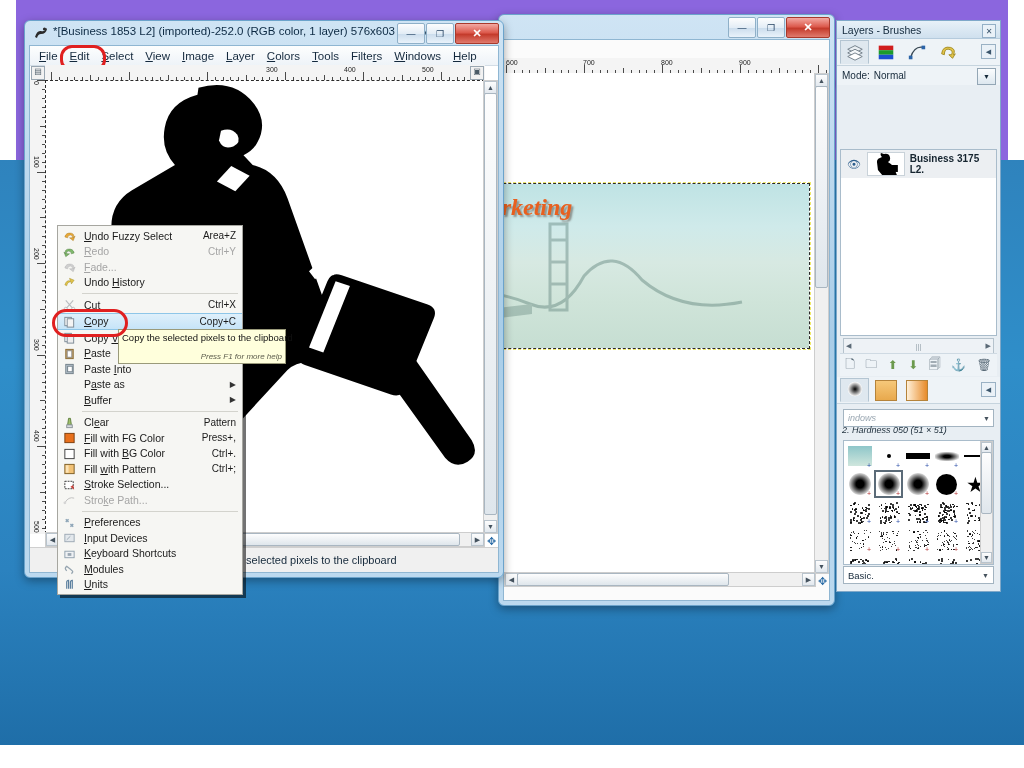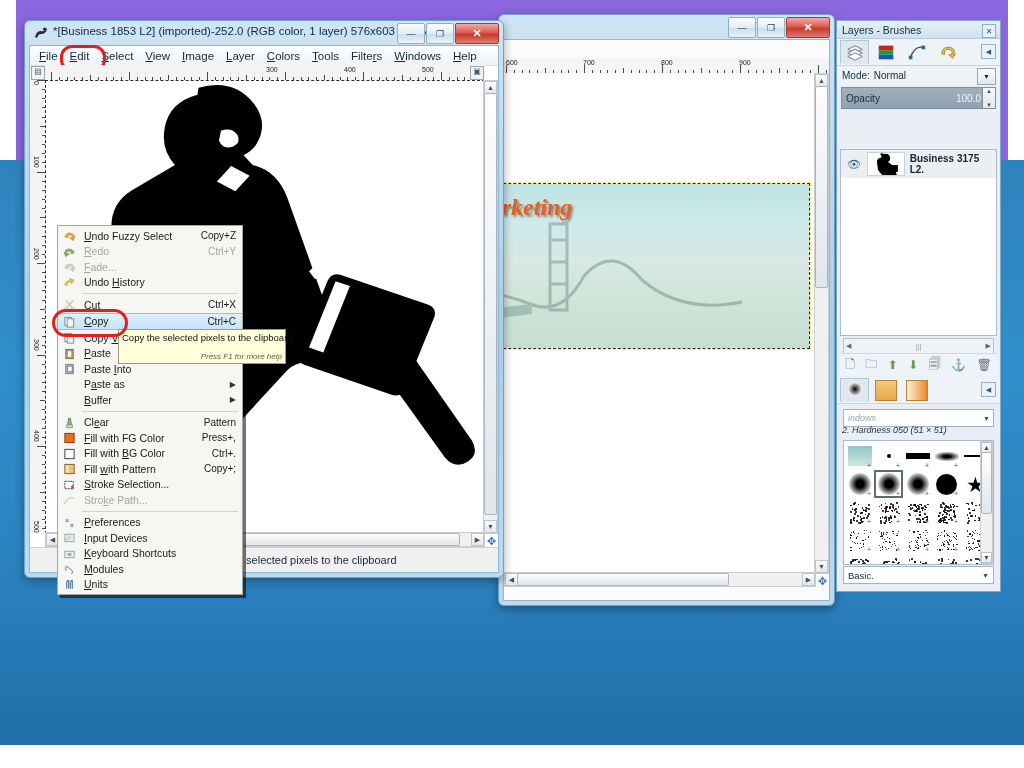--- a/index.html
+++ b/index.html
@@ -621,14 +621,6 @@
     <div class="combo">▼</div>
   </div>
 
-  <div class="opacity">
-    <span class="l">Opacity</span>
-    <span class="r">100.0</span>
-    <div class="spin">
-        <span>▲</span>
-        <span>▼</span>
-      </div>
-  </div>
 
 
   <div class="layerlist" style="top:128px;height:185px;">

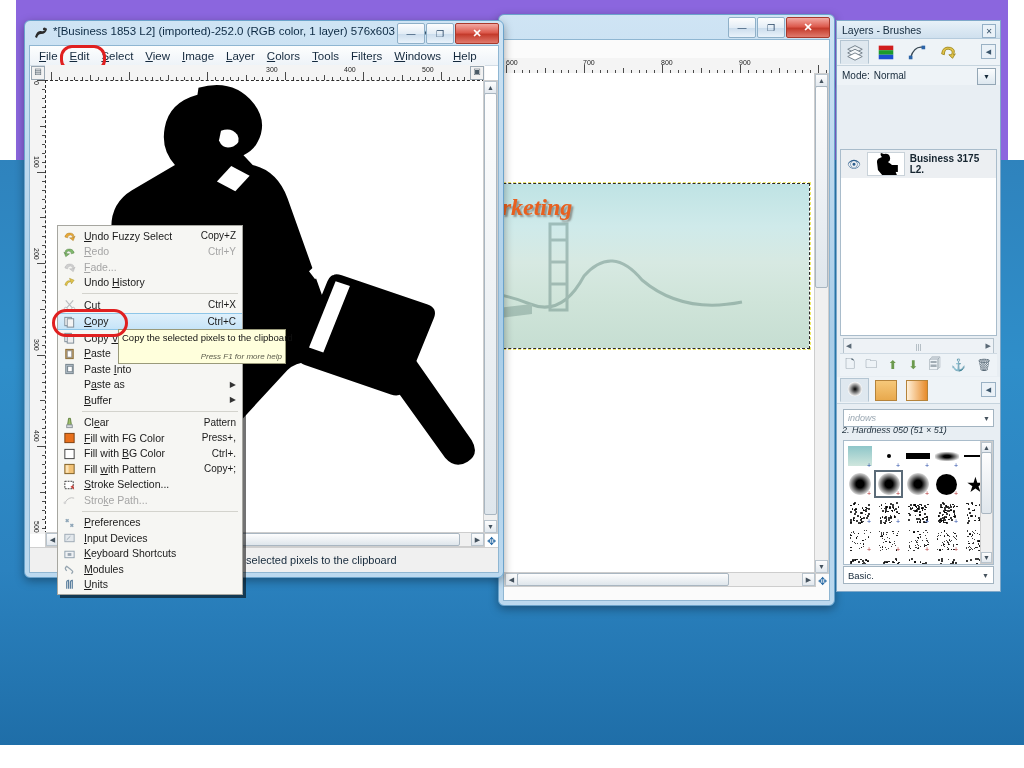--- a/index.html
+++ b/index.html
@@ -425,7 +425,7 @@
           <path d="M2 7 Q3 2 9 3 Q13 4 11 8 L13 6 L11 11 L7 8 L10 8 Q11 5 8 5 Q5 5 5 8Z" fill="#e8a838" stroke="#a87a20" stroke-width=".5"></path>
         </svg></span>
       <span><u>U</u>ndo Fuzzy Select</span>
-      <span class="macc">Copy+Z</span>
+      <span class="macc">Area+Z</span>
     </div>
     <div class="mrow dis">
       <span class="micon"><svg viewBox="0 0 14 12" width="13" height="12">

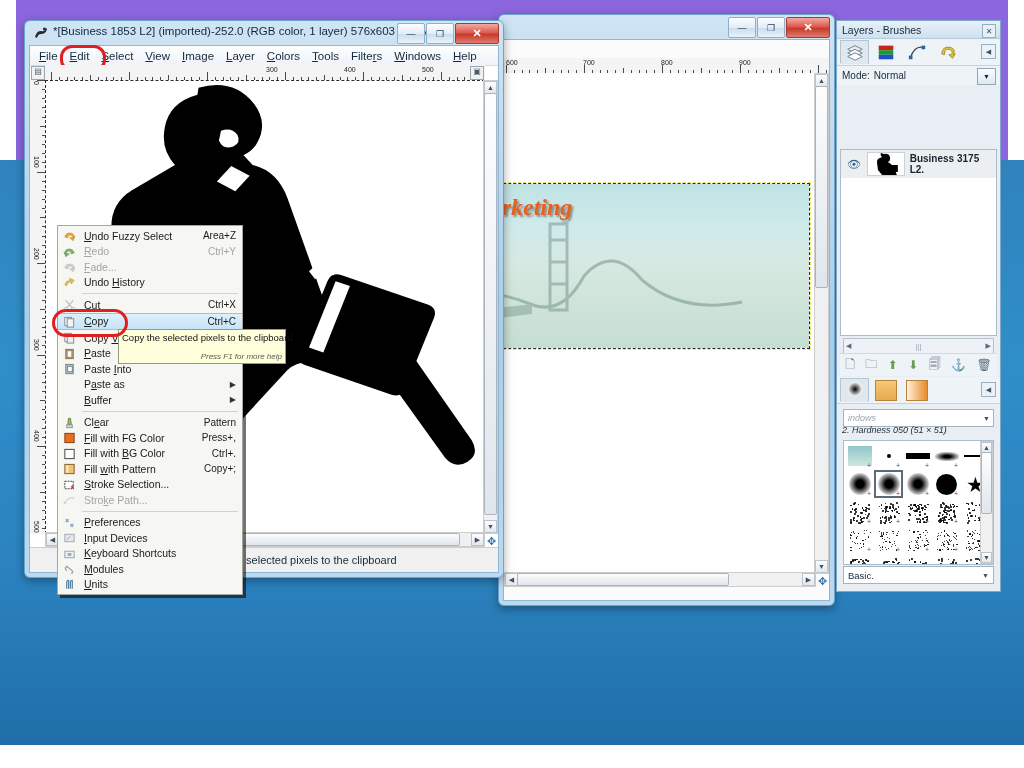--- a/index.html
+++ b/index.html
@@ -462,7 +462,7 @@
           <rect x="4.5" y="2.5" width="7" height="9" fill="#f4f4f4" stroke="#7a8894"></rect>
         </svg></span>
       <span><u>C</u>opy</span>
-      <span class="macc">Ctrl+C</span>
+      <span class="macc">Copy+C</span>
     </div>
     <div class="mrow">
       <span class="micon"><svg viewBox="0 0 14 12" width="13" height="12">

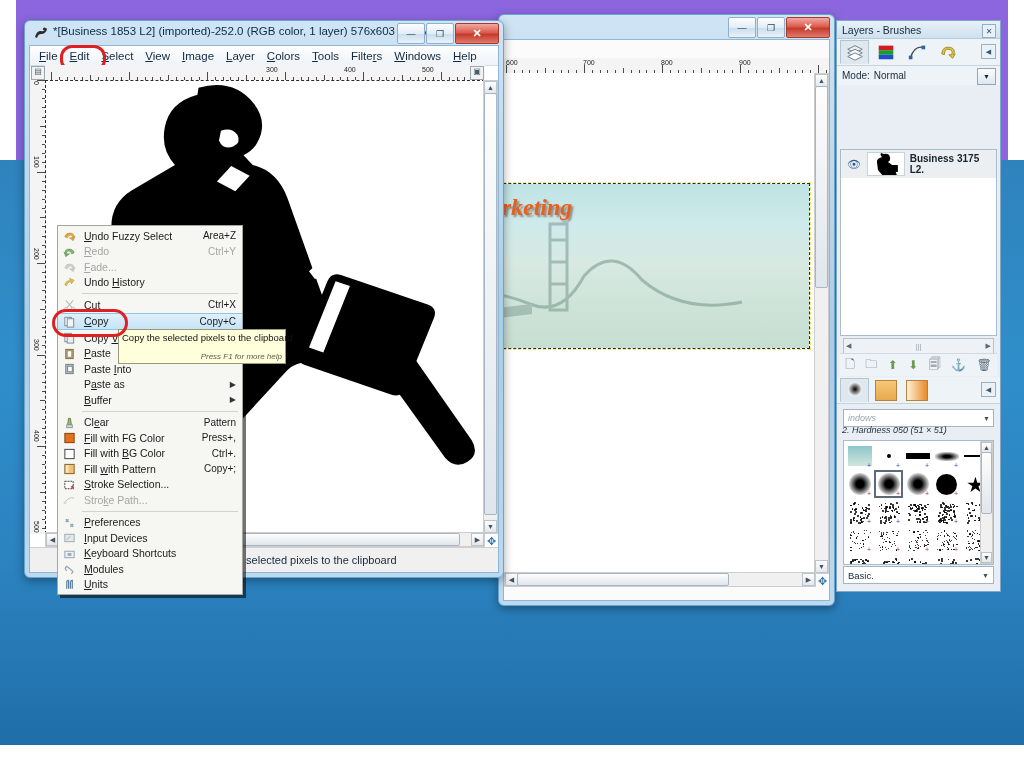--- a/index.html
+++ b/index.html
@@ -522,7 +522,7 @@
           <rect x="3" y="2" width="3" height="8" fill="#fbe3b6"></rect>
         </svg></span>
       <span>Fill <u>w</u>ith Pattern</span>
-      <span class="macc">Copy+;</span>
+      <span class="macc">Ctrl+;</span>
     </div>
     <div class="mrow">
       <span class="micon"><svg viewBox="0 0 14 12" width="13" height="12">

